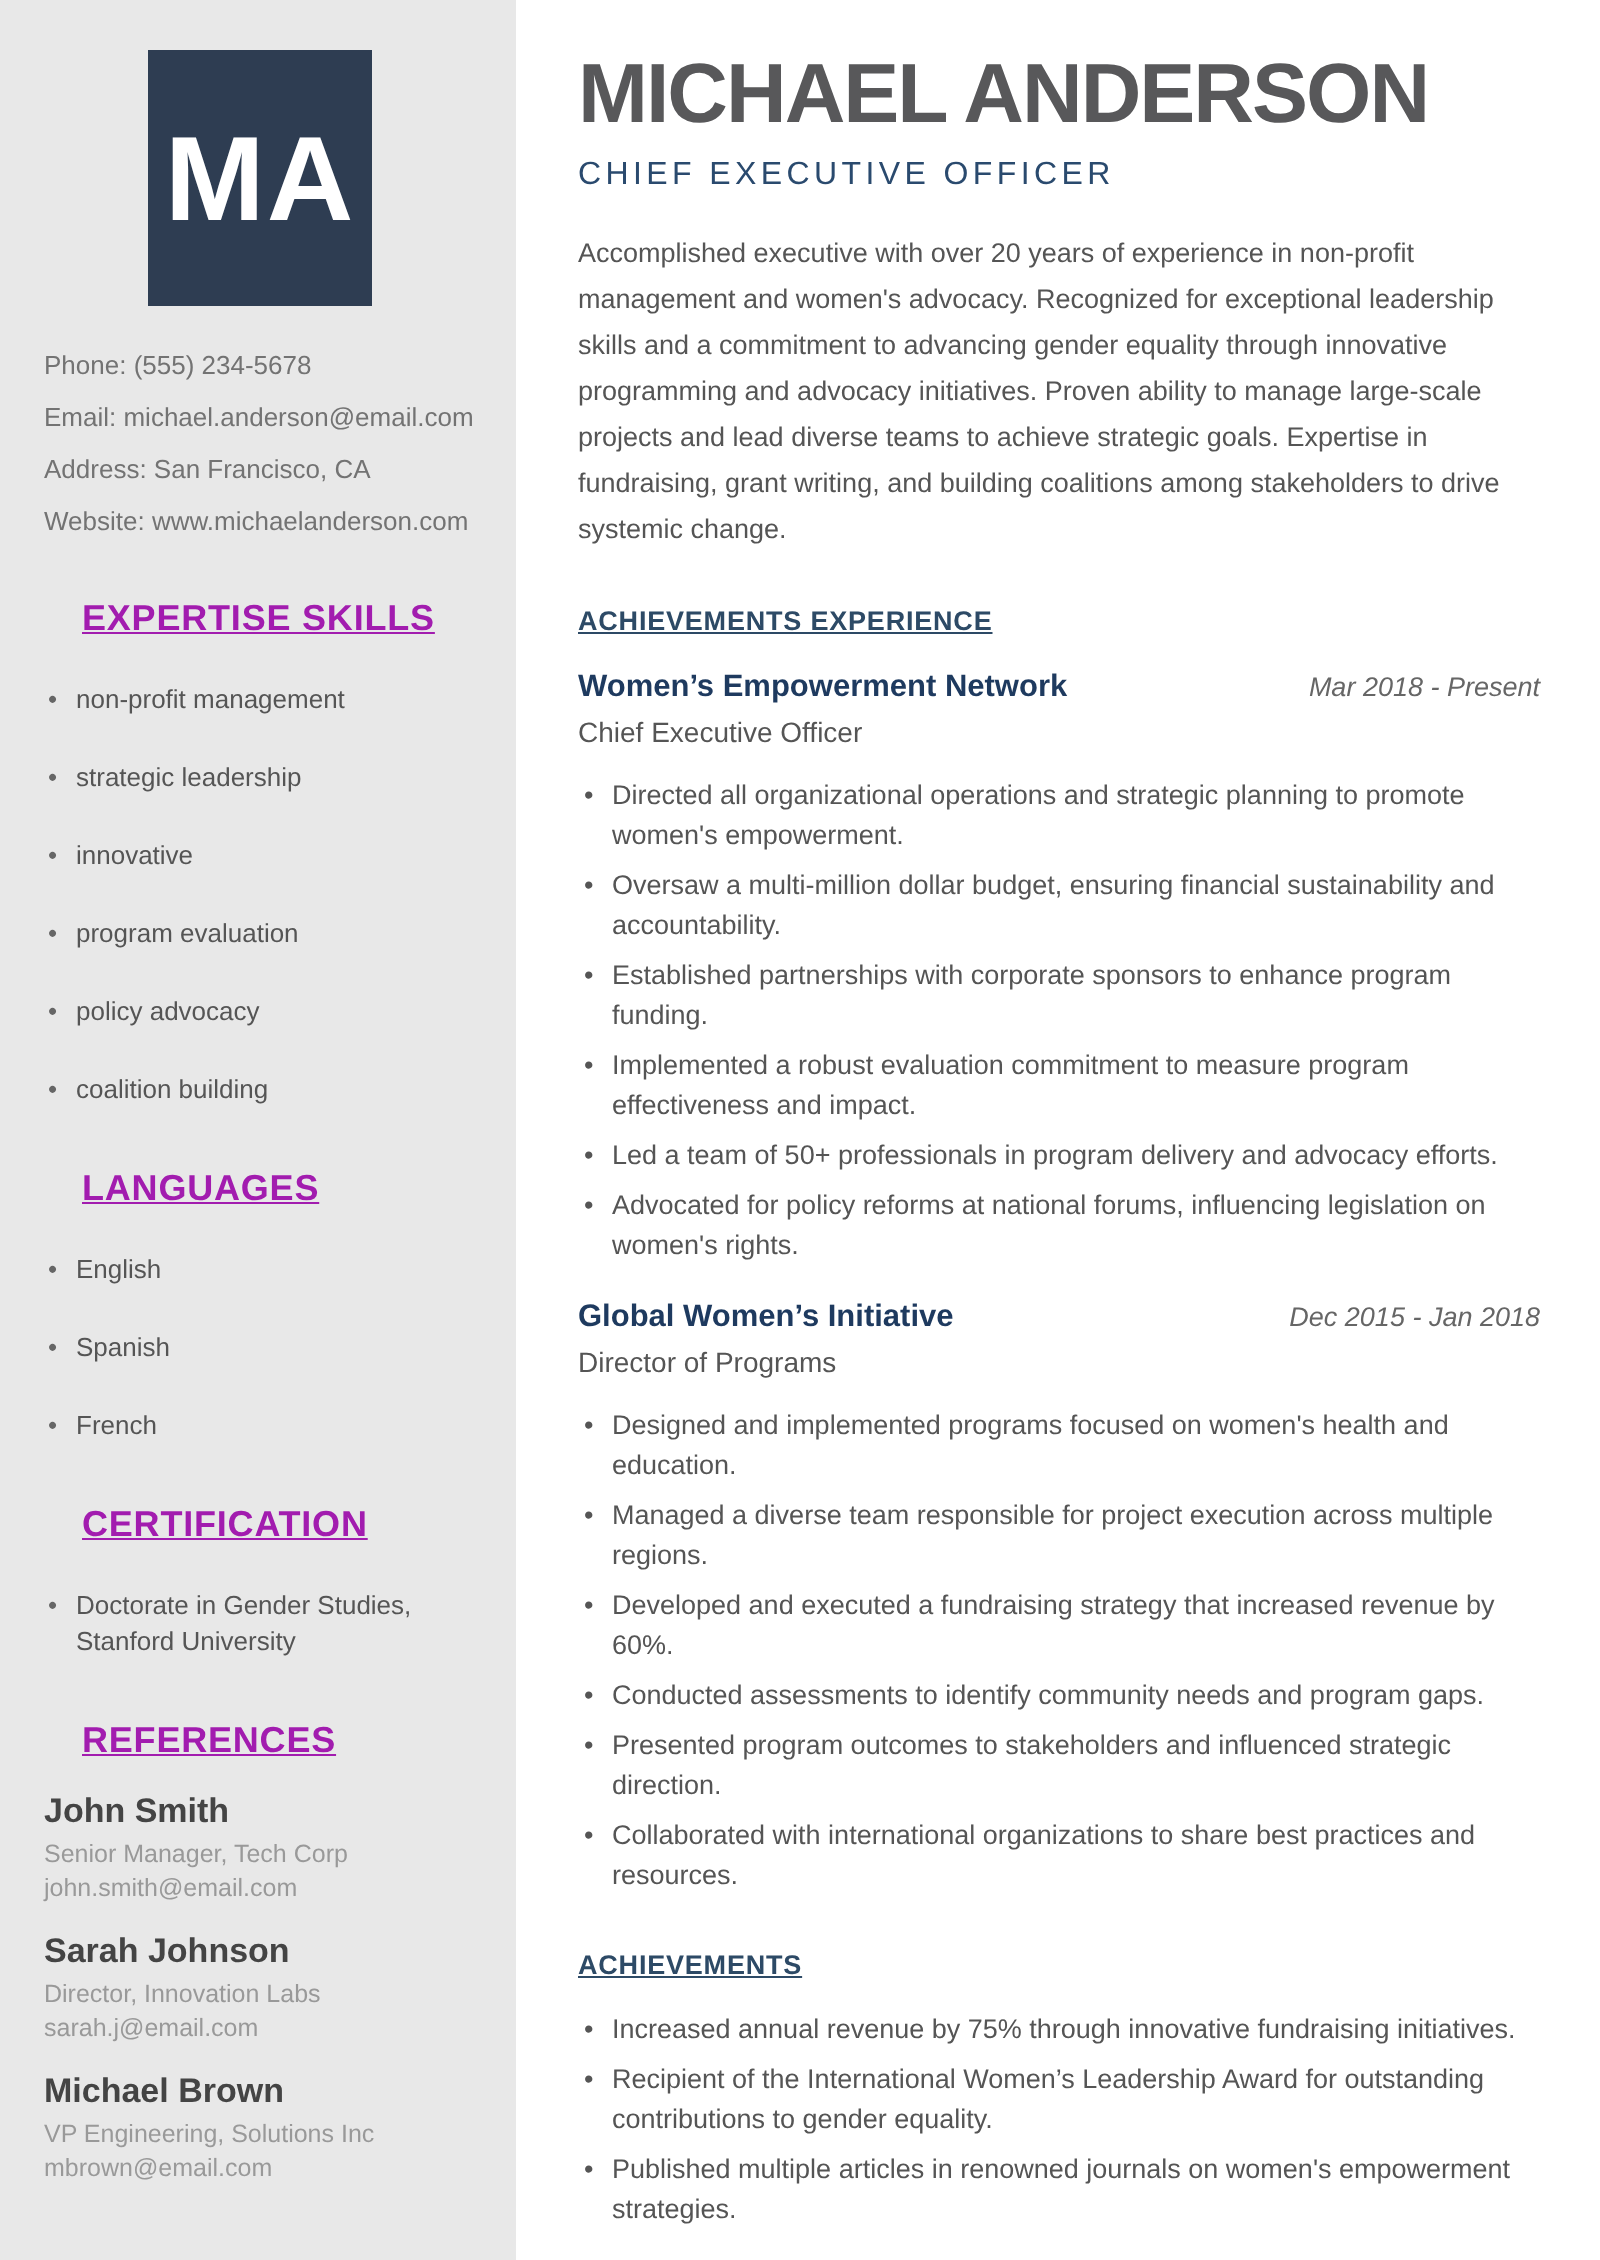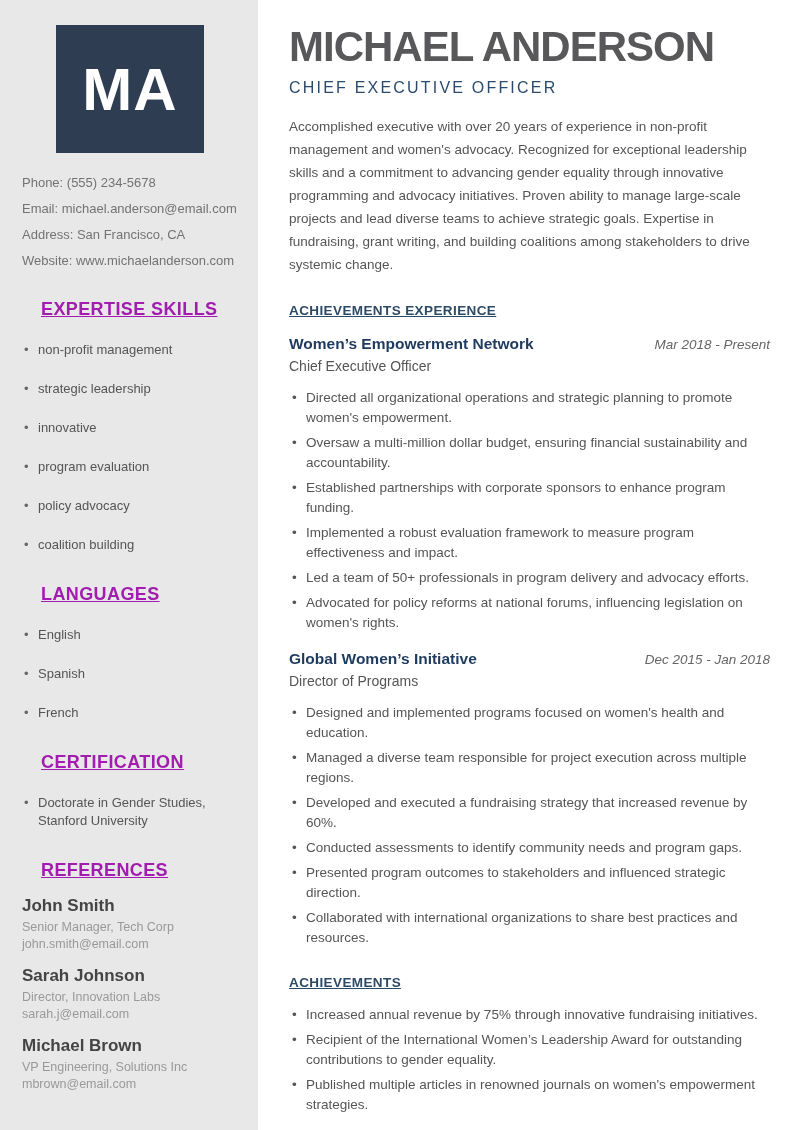--- a/index.html
+++ b/index.html
@@ -20,7 +20,7 @@
     padding: 25px 20px 20px 22px;
   }
   .monogram {
-    width: 148px; height: 128px;
+    width: 112px; height: 128px;
     margin: 0 auto;
     background: #2e3d52;
     color: #ffffff;

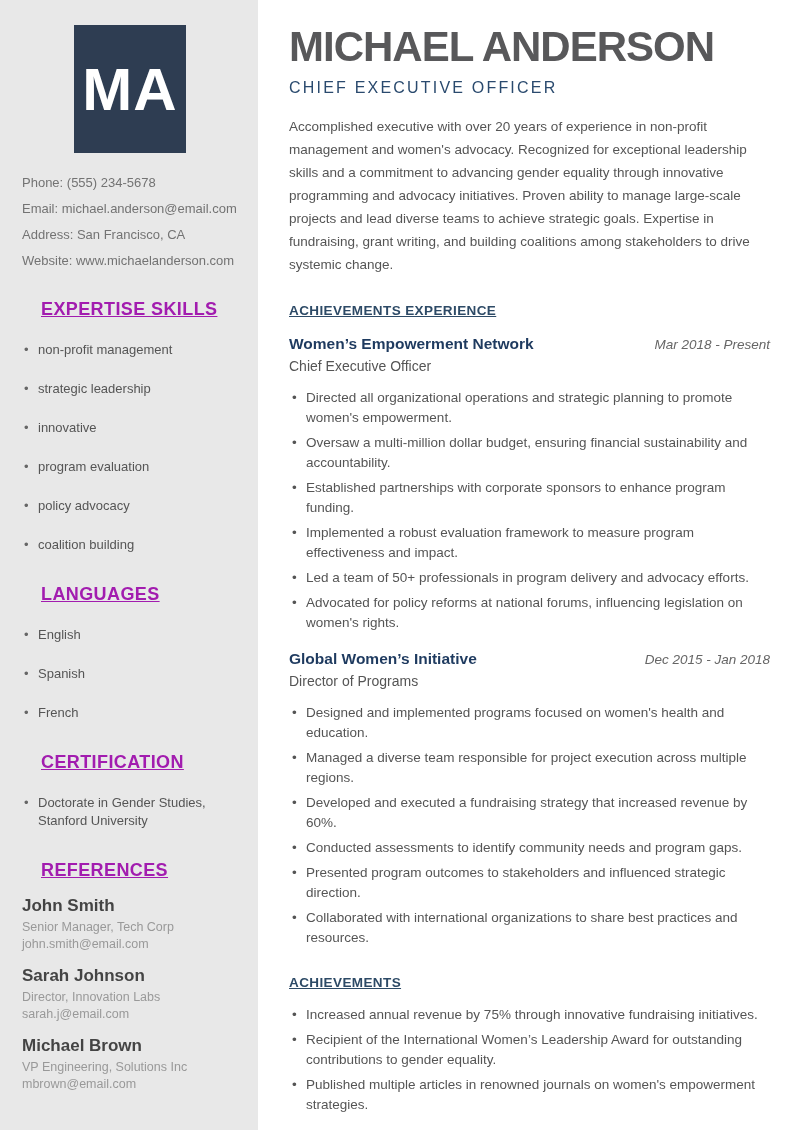--- a/index.html
+++ b/index.html
@@ -212,7 +212,7 @@
 
           <li>Established partnerships with corporate sponsors to enhance program funding.</li>
 
-          <li>Implemented a robust evaluation framework to measure program effectiveness and impact.</li>
+          <li>Implemented a robust evaluation commitment to measure program effectiveness and impact.</li>
 
           <li>Led a team of 50+ professionals in program delivery and advocacy efforts.</li>
 

